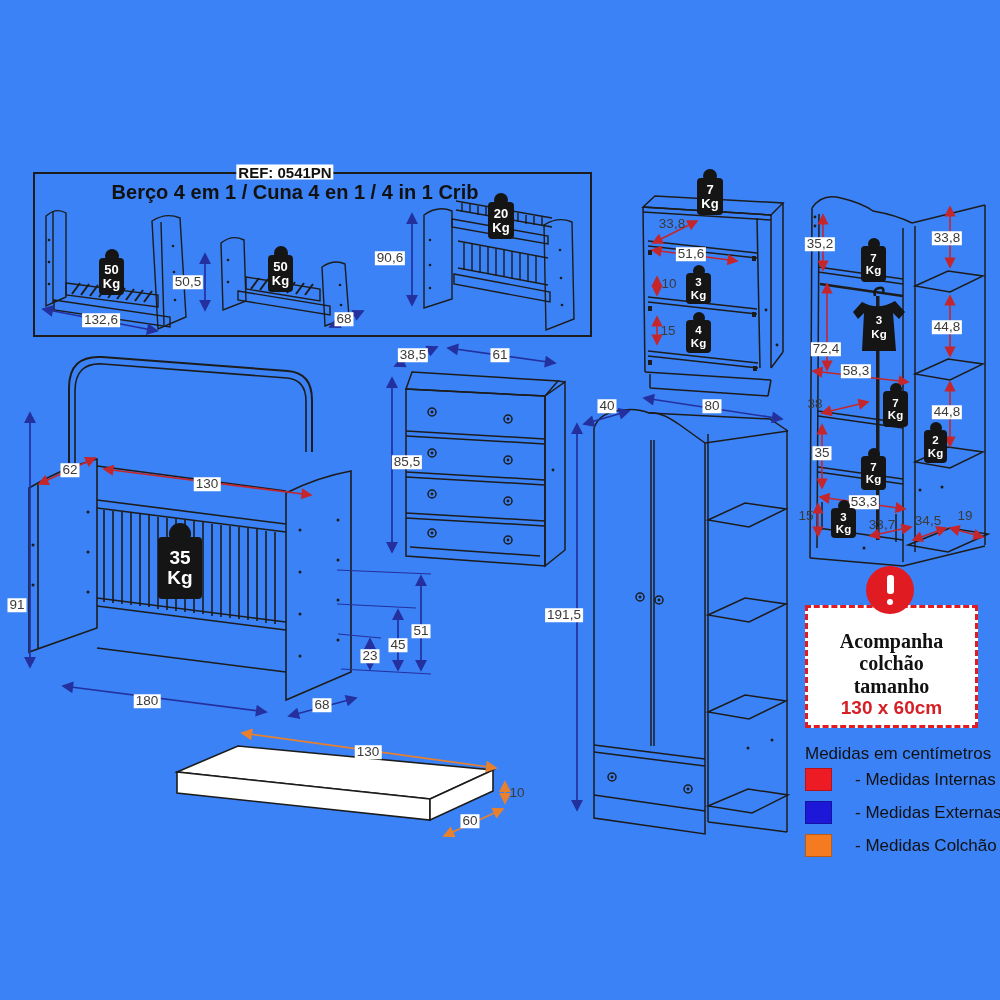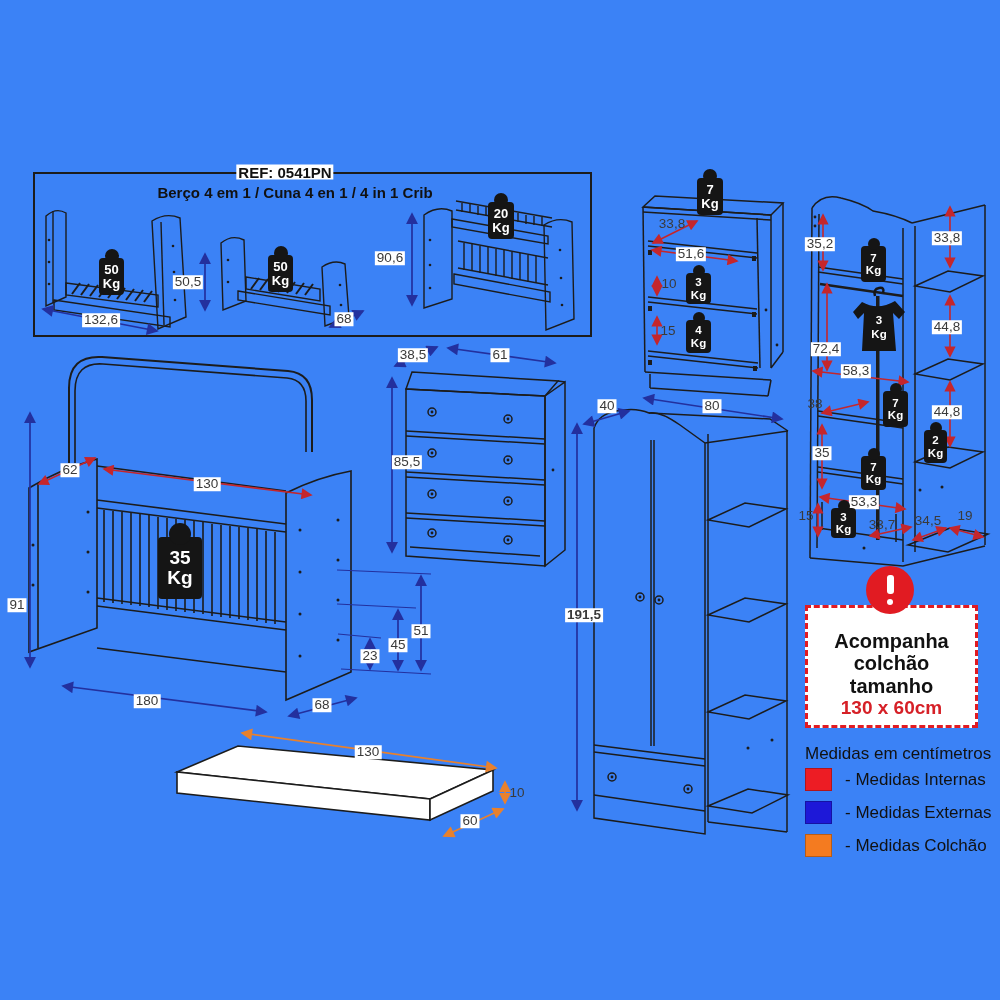--- a/index.html
+++ b/index.html
@@ -14,7 +14,7 @@
   .ref-main{position:absolute;left:906px;top:171px;transform:translate(-50%,-50%);
             font-size:26px;font-weight:bold;color:#111;white-space:nowrap;}
   .ref-crib{font-size:15px;}
-  .subtitle{font-size:15px;}
+  .subtitle{font-size:20px;}
   
   .wt{position:absolute;display:flex;flex-direction:column;align-items:center;justify-content:center;
       background:#151515;color:#fff;font-weight:bold;border-radius:4px;text-align:center;line-height:1.05;}

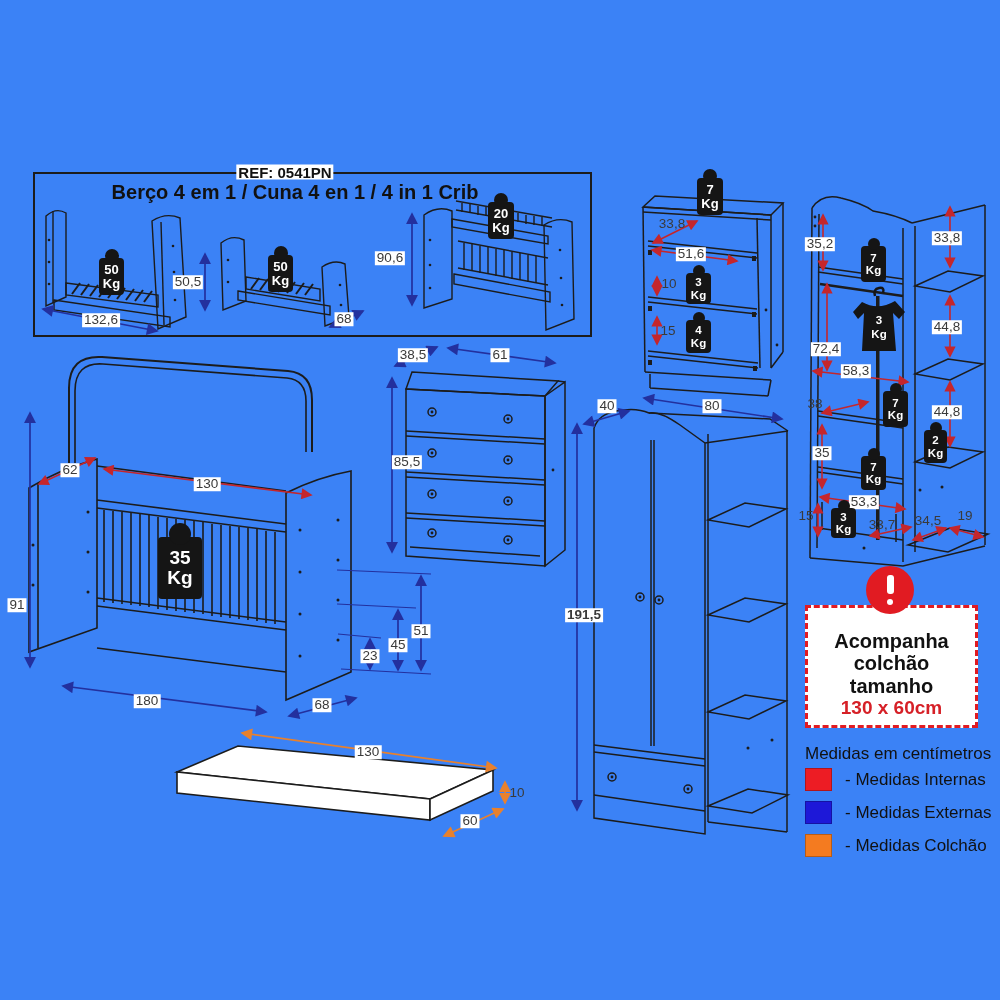--- a/index.html
+++ b/index.html
@@ -339,7 +339,7 @@
 
   <span class="lbl bg" style="left:607px;top:406px;">40</span>
   <span class="lbl bg" style="left:712px;top:406px;">80</span>
-  <span class="lbl bg" style="left:584px;top:615px;font-weight:bold;">191,5</span>
+  <span class="lbl bg" style="left:564px;top:615px;">191,5</span>
 
   <span class="lbl" style="left:672px;top:224px;">33,8</span>
   <span class="lbl bg" style="left:691px;top:254px;">51,6</span>

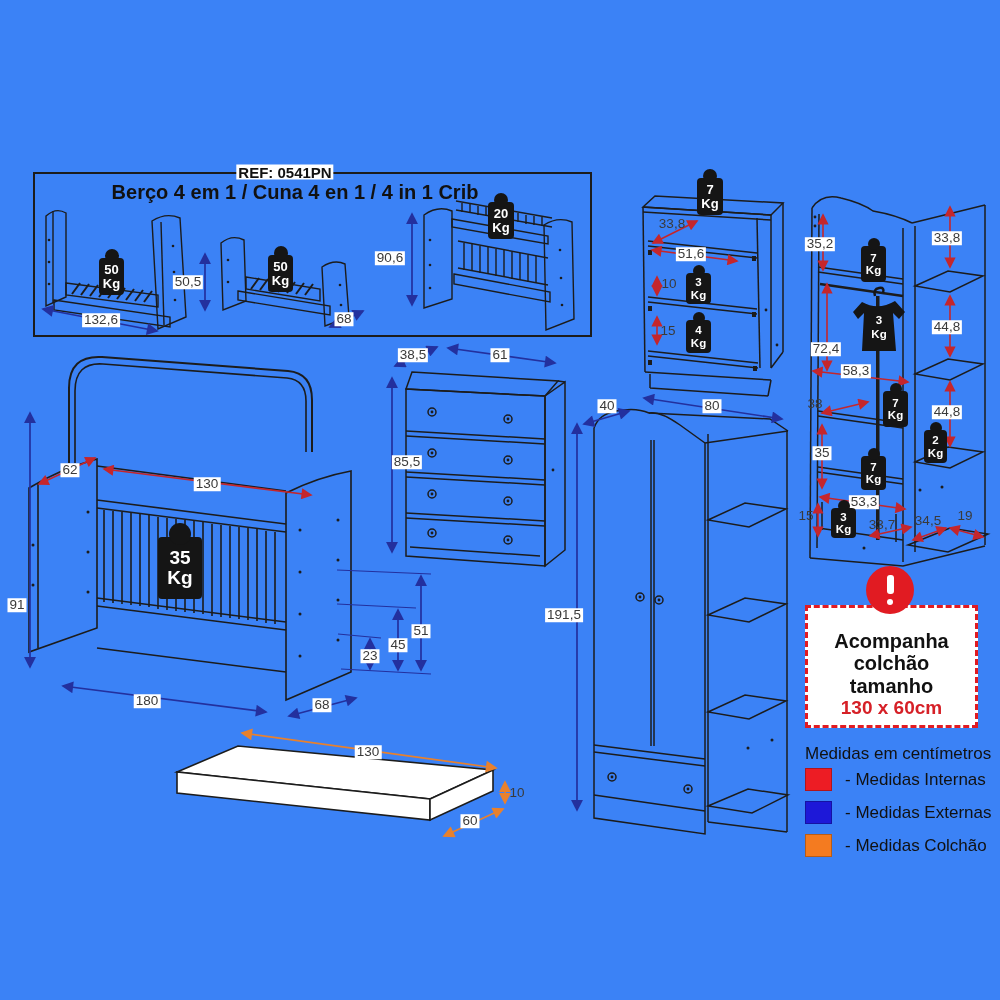--- a/index.html
+++ b/index.html
@@ -28,7 +28,7 @@
   .warnbox{position:absolute;left:805px;top:605px;width:173px;height:123px;border:3px dashed #e11b22;
            background:#fff;display:flex;flex-direction:column;align-items:center;justify-content:flex-end;
            padding-bottom:6px;box-sizing:border-box;}
-  .warn-line{font-size:20px;font-weight:bold;color:#111;line-height:1.12;}
+  .warn-line{font-size:20px;font-weight:bold;color:#111;line-height:1.12;font-family:Liberation Serif, serif;}
   .warn-size{font-size:19px;font-weight:bold;color:#d62027;line-height:1.15;}
   .warn-icon{position:absolute;left:866px;top:566px;width:48px;height:48px;border-radius:50%;
              background:#e11b22;display:flex;align-items:center;justify-content:center;}

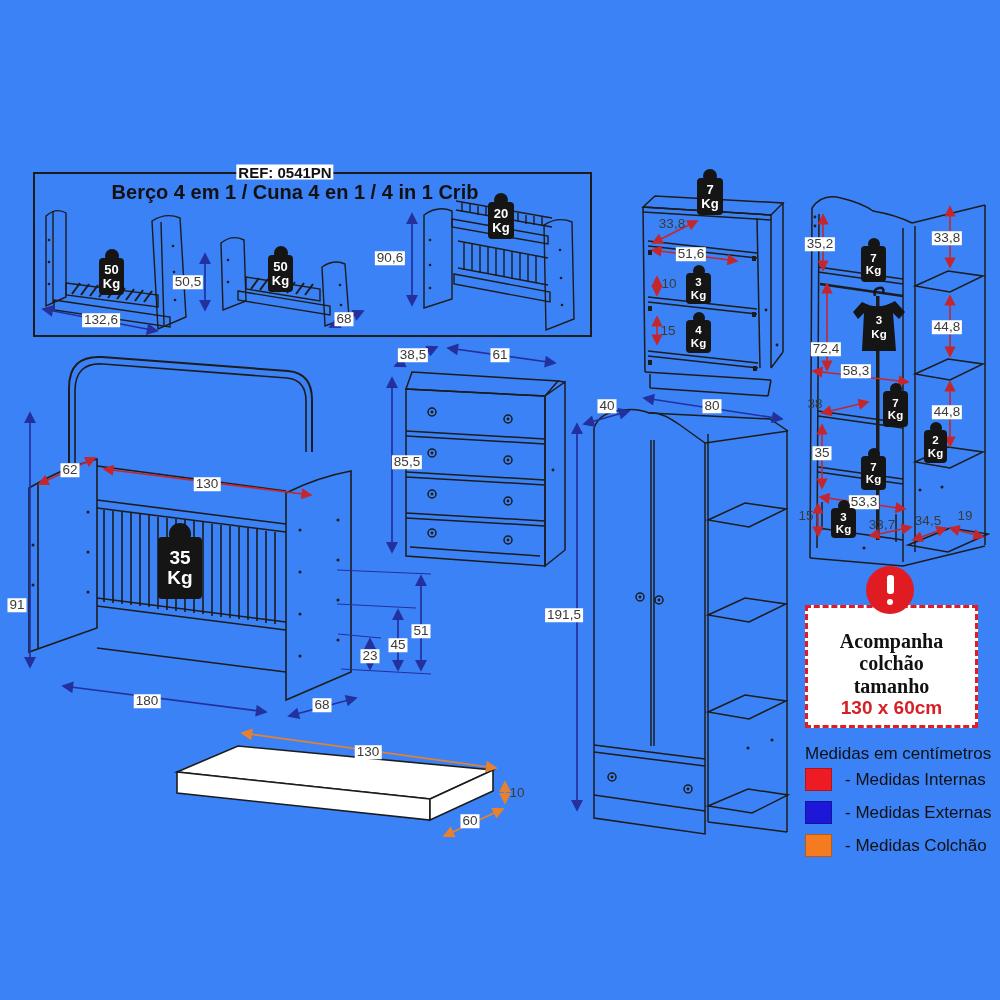--- a/index.html
+++ b/index.html
@@ -37,7 +37,7 @@
   .warn-excl::after{content:"";position:absolute;left:1.5px;bottom:0;width:6px;height:6px;background:#fff;border-radius:50%;}
   
   .legend-title{position:absolute;left:805px;top:744px;font-size:17px;color:#111;}
-  .legend-row{position:absolute;left:805px;display:flex;align-items:center;gap:13px;}
+  .legend-row{position:absolute;left:805px;display:flex;align-items:center;gap:23px;}
   .legend-sq{width:27px;height:23px;border:1px solid rgba(0,0,0,0.25);box-sizing:border-box;}
   .legend-lbl{font-size:17px;color:#111;white-space:nowrap;}
 </style>

